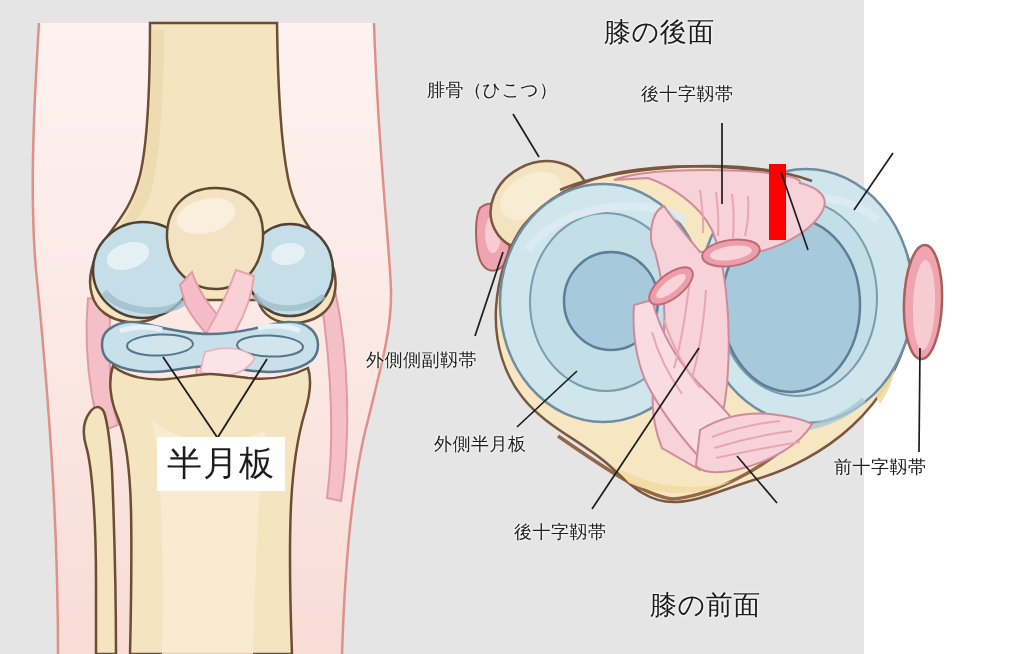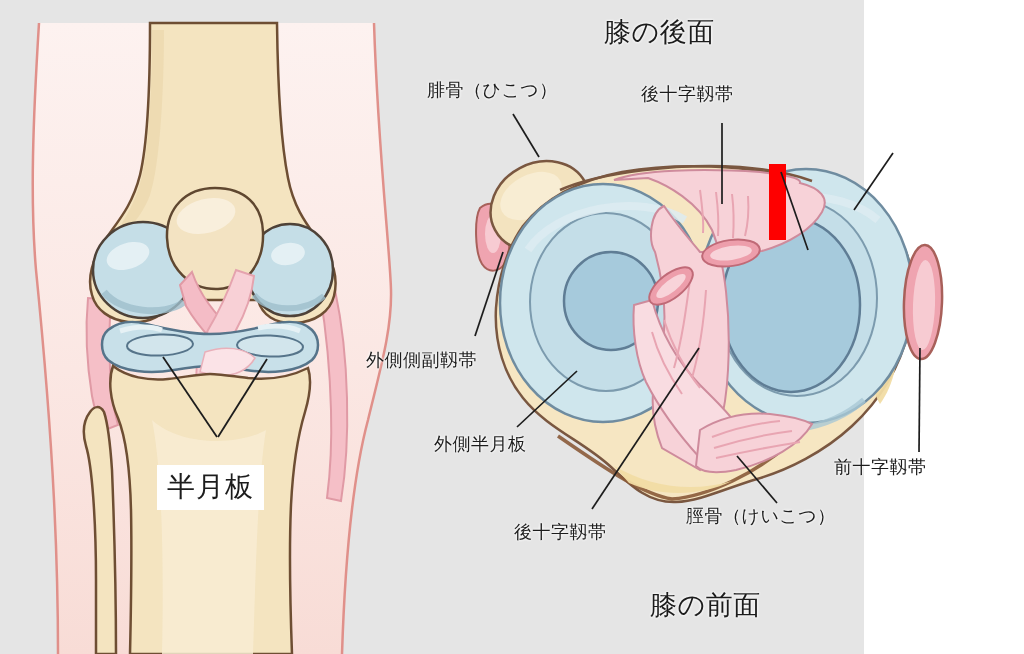--- a/index.html
+++ b/index.html
@@ -14,8 +14,8 @@
   .lbl-red{color:#f70000;font-weight:bold;font-size:31px;letter-spacing:0px;
        text-shadow:-2px -2px 0 #fff,2px -2px 0 #fff,-2px 2px 0 #fff,2px 2px 0 #fff,
                    0 -3px 0 #fff,0 3px 0 #fff,-3px 0 0 #fff,3px 0 0 #fff;}
-  .lbl-box{position:absolute;background:#ffffff;color:#1c1c1c;font-size:28px;
-       padding:3px 10px 4px 10px;letter-spacing:1px;text-shadow:none;margin-top:28px;}
+  .lbl-box{position:absolute;background:#ffffff;color:#1c1c1c;font-size:35px;
+       padding:3px 10px 4px 10px;letter-spacing:1px;text-shadow:none;}
 </style>
 </head>
 <body>

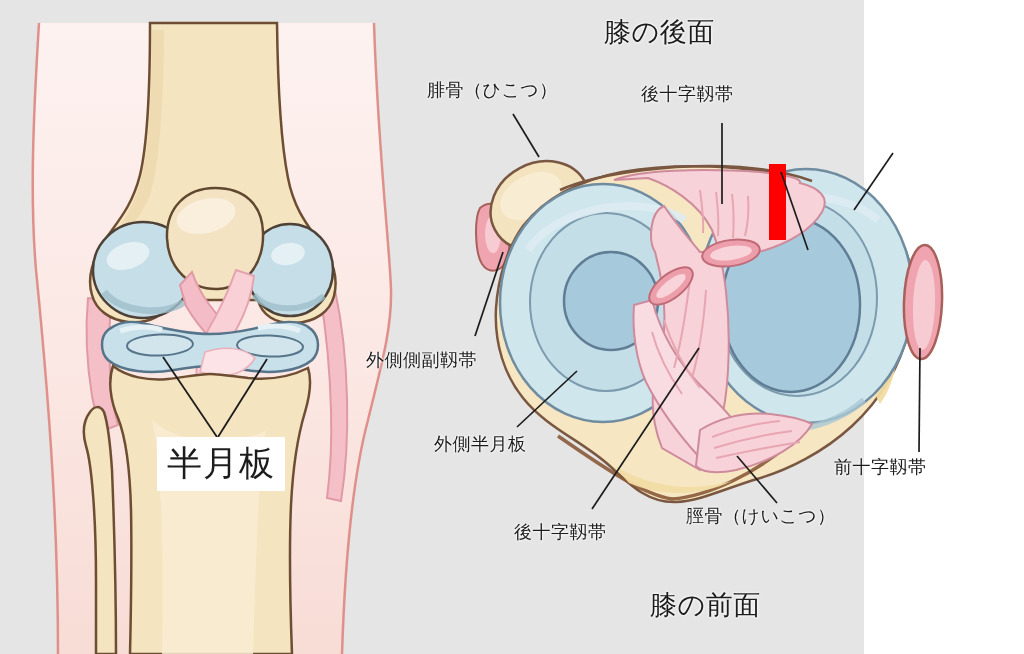--- a/index.html
+++ b/index.html
@@ -155,7 +155,6 @@
 
   <div class="lbl" style="left:834px;top:457px;">前十字靱帯</div>
 
-  <div class="lbl" style="left:686px;top:506px;">脛骨（けいこつ）</div>
 
   <div class="lbl lbl-big" style="left:650px;top:590px;">膝の前面</div>
 

